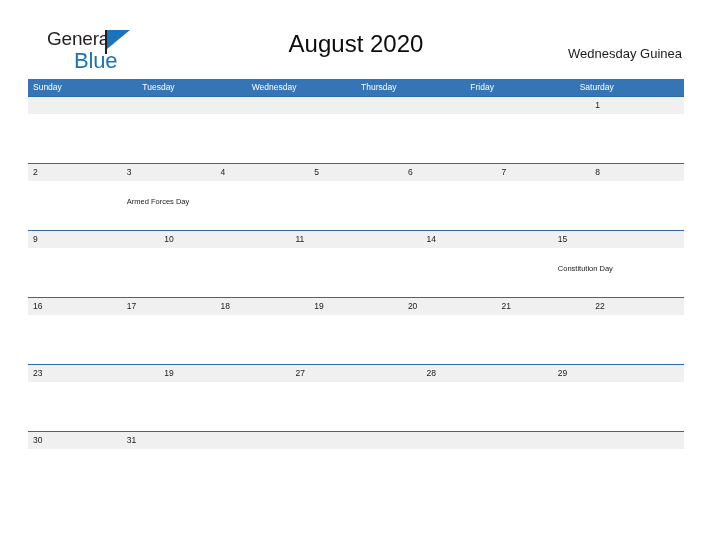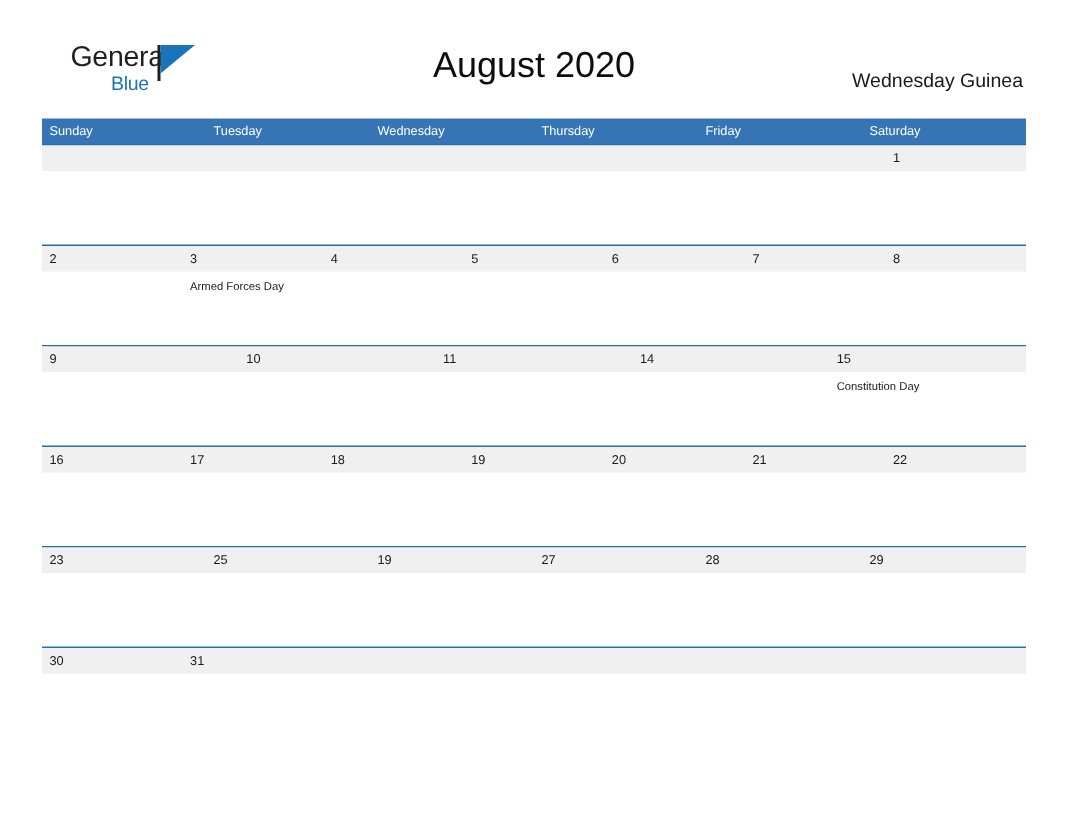--- a/index.html
+++ b/index.html
@@ -51,7 +51,7 @@
     position: absolute;
     left: 27px;
     top: 20px;
-    font-size: 13px;
+    font-size: 22px;
     letter-spacing: -0.2px;
     color: #1b74bb;
     font-family: "Liberation Sans", sans-serif;

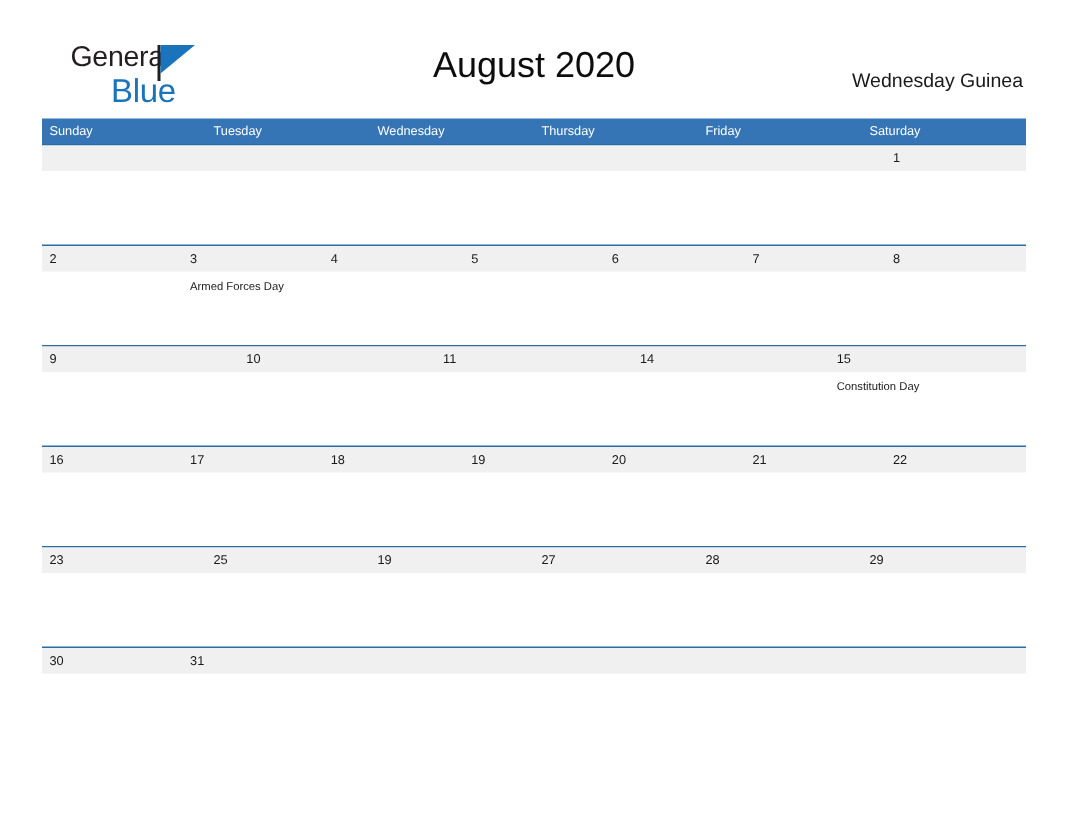--- a/index.html
+++ b/index.html
@@ -163,7 +163,7 @@
     font-size: 7.5px;
     line-height: 11px;
     color: #1a1a1a;
-    margin-top: 4px;
+    margin-top: 15px;
     font-family: "Liberation Sans", sans-serif;
     white-space: nowrap;
   }

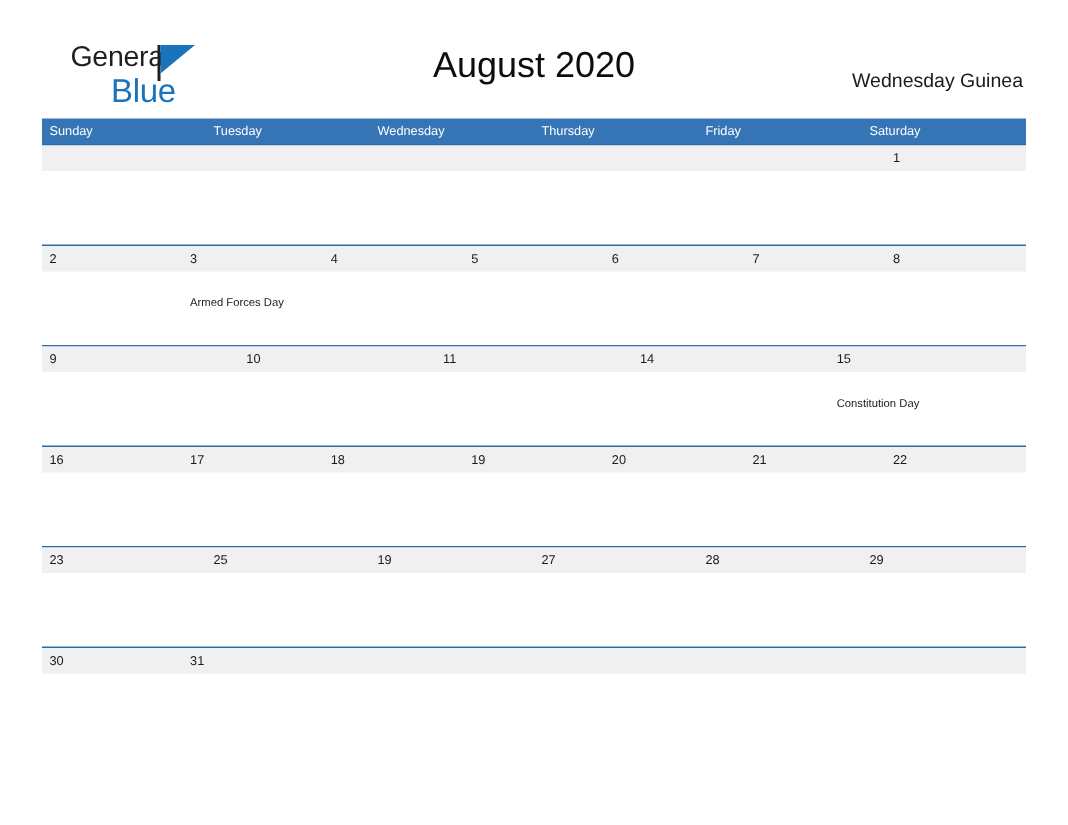--- a/index.html
+++ b/index.html
@@ -334,10 +334,6 @@
           <div class="event"></div>
         </div>
         <div class="daycell">
-          <div class="daynum">25</div>
-          <div class="event"></div>
-        </div>
-        <div class="daycell">
           <div class="daynum">19</div>
           <div class="event"></div>
         </div>

